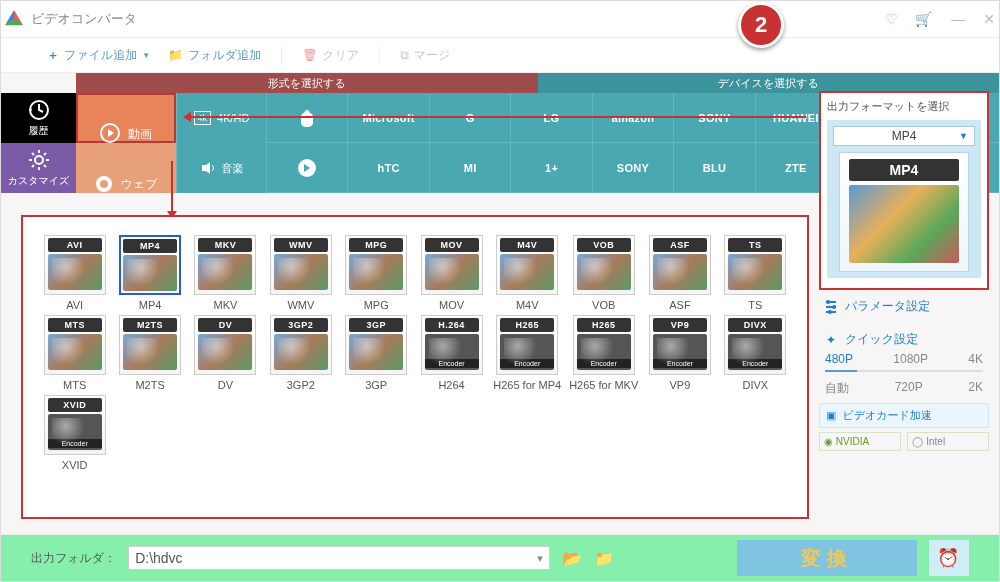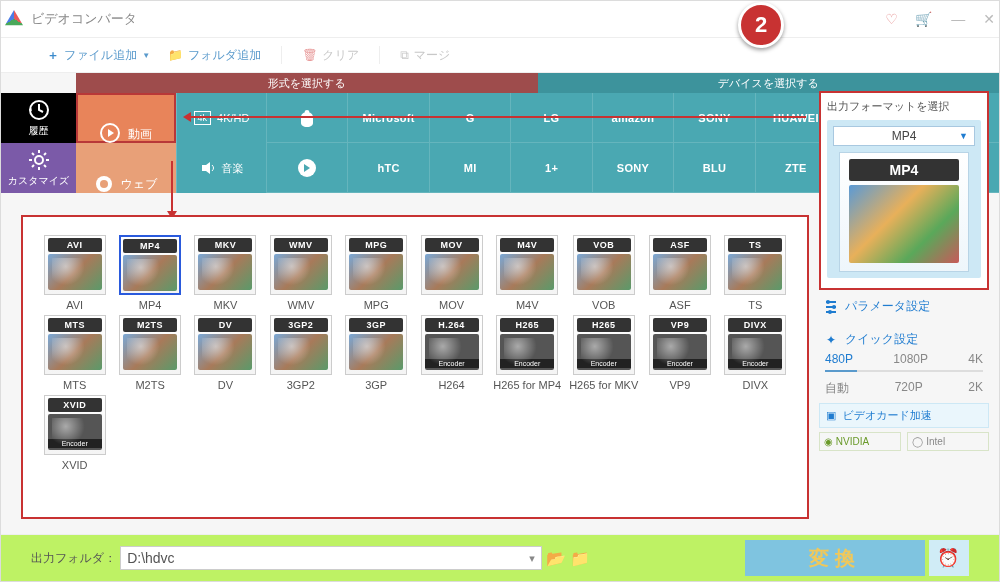--- a/index.html
+++ b/index.html
@@ -101,7 +101,7 @@
 .chip{flex:1;border:1px solid #d8e4c8;font-size:10px;padding:3px 4px;display:flex;align-items:center;gap:3px;color:#888}
 .chip.nv{color:#6a9a2a}
 
-.bottombar{position:absolute;left:0;right:0;bottom:0;height:46px;display:flex;align-items:center;padding:0 30px;gap:4px;background:#bef264;border-top:1px solid #eee}
+.bottombar{position:absolute;left:0;right:0;bottom:0;height:46px;display:flex;align-items:center;padding:0 30px;gap:12px;background:#86efac;border-top:1px solid #eee}
 .folderinput{flex:0 0 420px;display:flex;align-items:center;border:1px solid #ccc;background:#fff;height:22px;font-size:11px}
 .folderinput input{flex:1;border:0;outline:0;padding:0 6px;font-size:14px;color:#555;background:transparent}
 .folderinput .dd{width:18px;text-align:center;color:#888;cursor:pointer}

